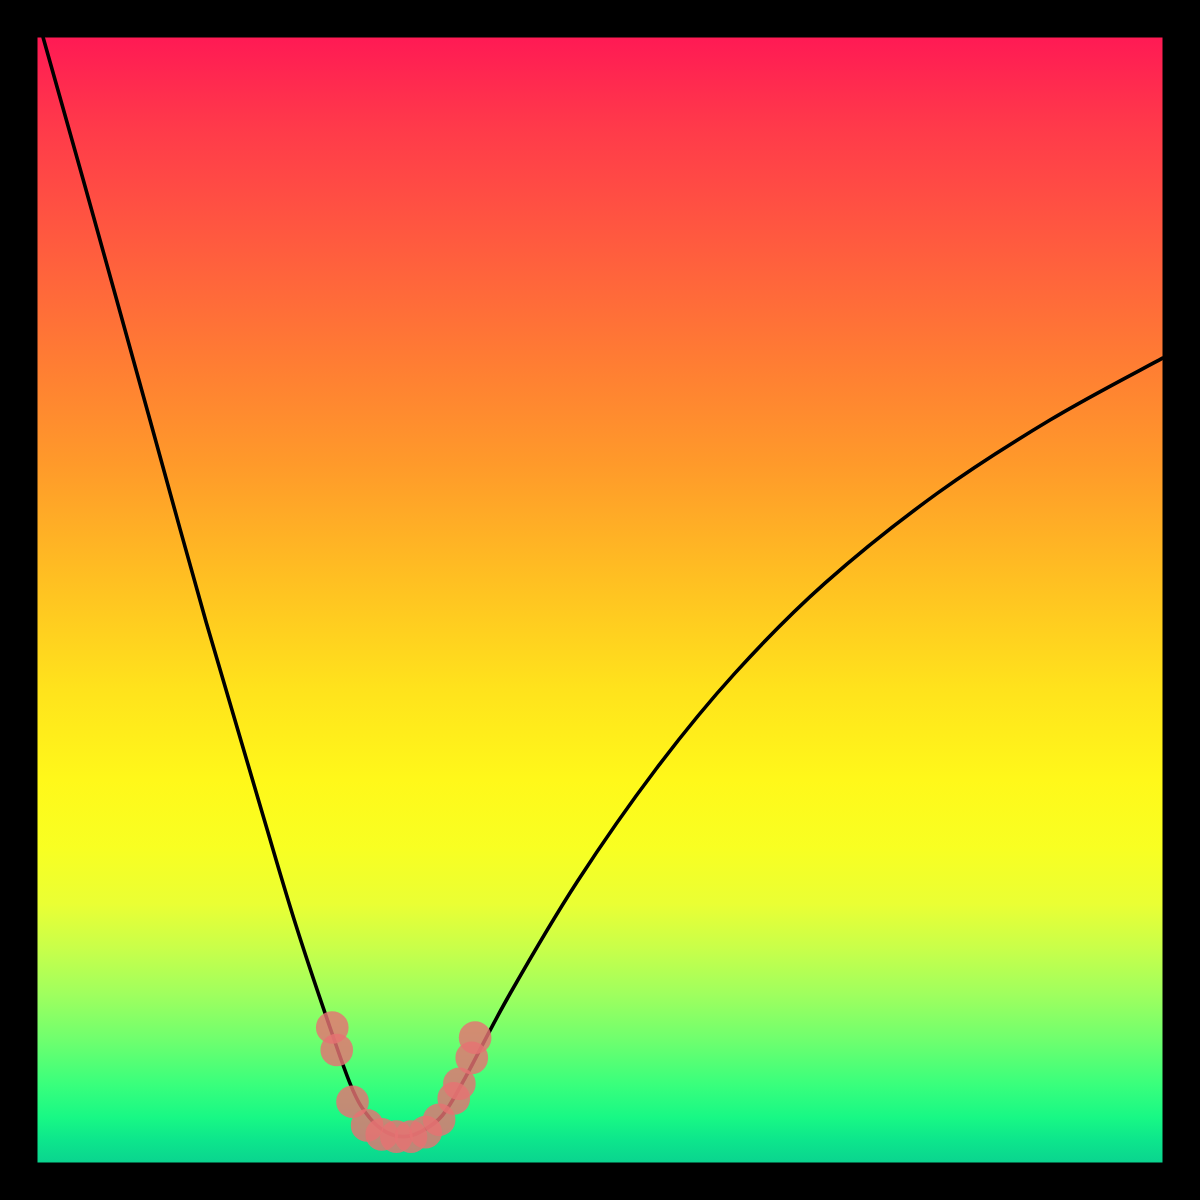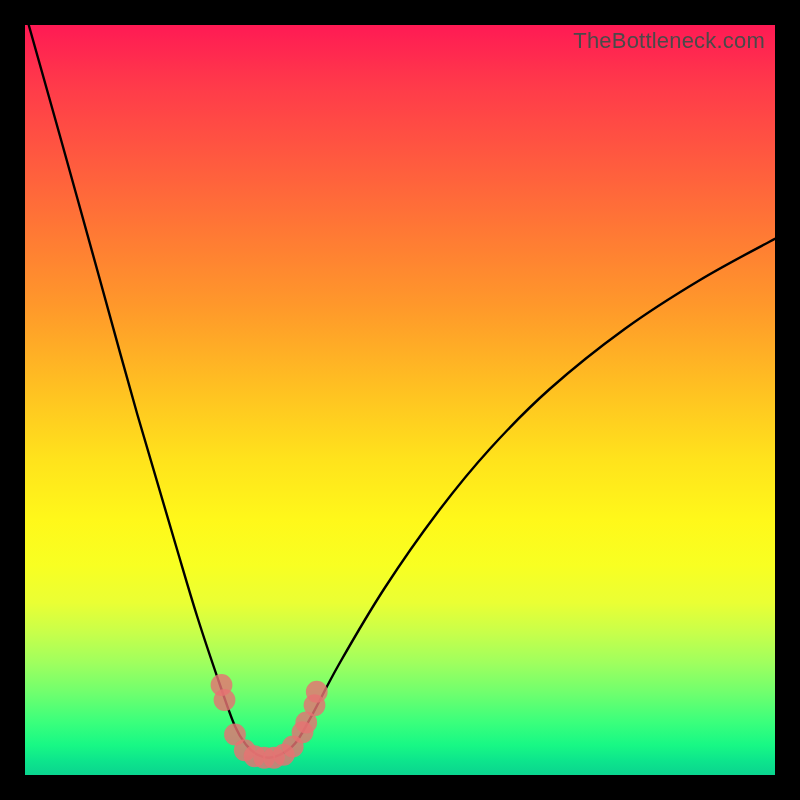--- a/index.html
+++ b/index.html
@@ -73,7 +73,6 @@
 
 <div class="frame">
   <div class="plot-area">
-    <div class="watermark">TheBottleneck.com</div>
     <svg class="curve" viewBox="0 0 750 750" preserveAspectRatio="none">
       <path id="curve-path" fill="none" stroke="#000000" stroke-width="2.4" stroke-linecap="round" stroke-linejoin="round" d="M 3.75 0.00 C 9.82 21.60, 24.68 74.10, 37.50 120.00 C 50.33 165.90, 61.50 206.40, 75.00 255.00 C 88.50 303.60, 99.00 342.75, 112.50 390.00 C 126.00 437.25, 139.20 481.05, 150.00 517.50 C 160.80 553.95, 164.40 566.85, 172.50 592.50 C 180.60 618.15, 188.25 640.42, 195.00 660.00 C 201.75 679.58, 205.28 690.45, 210.00 701.25 C 214.73 712.05, 217.20 714.87, 221.25 720.00 C 225.30 725.13, 228.45 727.46, 232.50 729.75 C 236.55 732.04, 239.70 732.75, 243.75 732.75 C 247.80 732.75, 250.28 732.32, 255.00 729.75 C 259.73 727.18, 264.60 724.98, 270.00 718.50 C 275.40 712.02, 276.90 708.33, 285.00 693.75 C 293.10 679.17, 301.50 661.13, 315.00 637.50 C 328.50 613.88, 342.45 589.50, 360.00 562.50 C 377.55 535.50, 393.60 512.48, 412.50 487.50 C 431.40 462.52, 444.75 446.02, 465.00 423.75 C 485.25 401.48, 500.70 385.35, 525.00 363.75 C 549.30 342.15, 573.00 323.32, 600.00 303.75 C 627.00 284.18, 648.00 271.20, 675.00 255.00 C 702.00 238.80, 736.50 221.18, 750.00 213.75"></path>
       <g id="marker-group">

